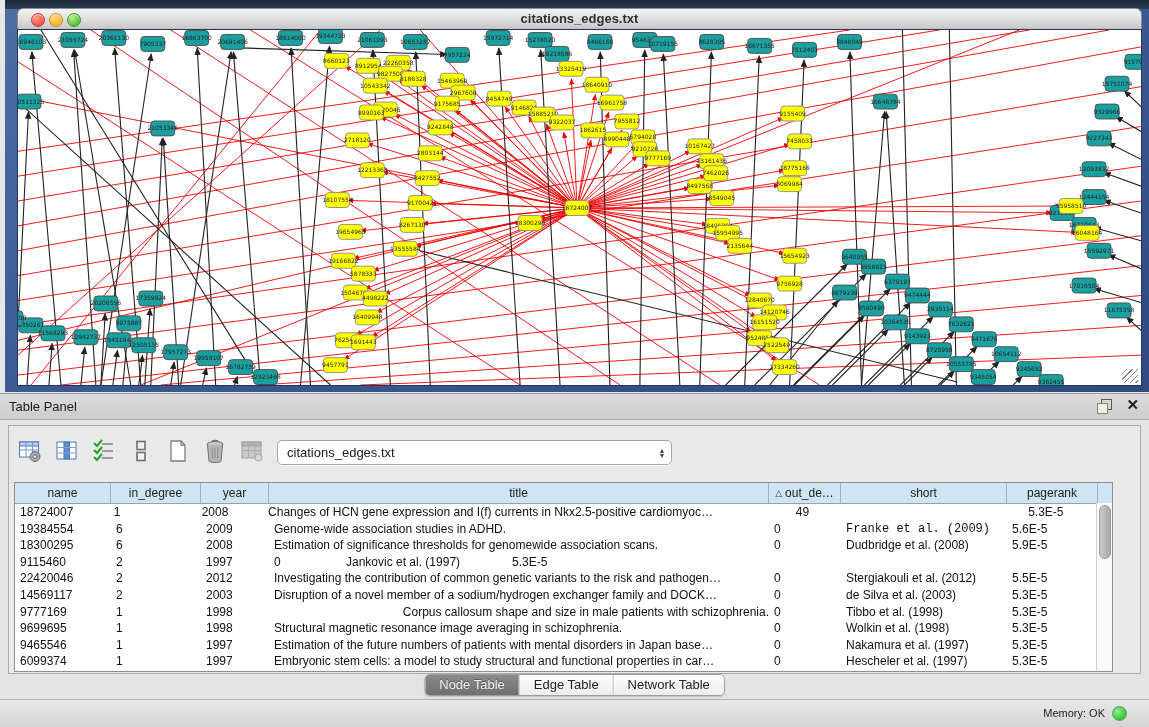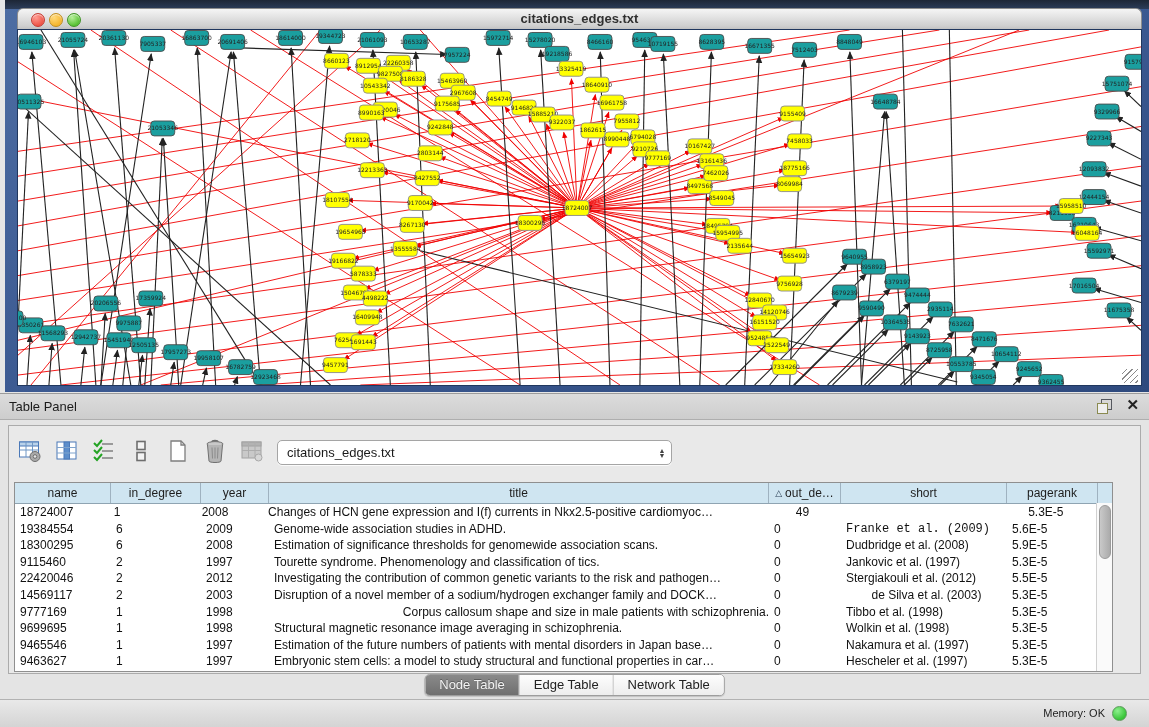--- a/index.html
+++ b/index.html
@@ -923,7 +923,6 @@
             <div class="cell" style="width: 96px;">9115460</div>
             <div class="cell" style="width: 90px;">2</div>
             <div class="cell" style="width: 68px;">1997</div>
-            <div class="cell" style="width: 500px;">Tourette syndrome. Phenomenology and classification of tics.</div>
             <div class="cell" style="width: 72px;">0</div>
             <div class="cell" style="width: 166px;">Jankovic et al. (1997)</div>
             <div class="cell" style="width: 91px;">5.3E-5</div>

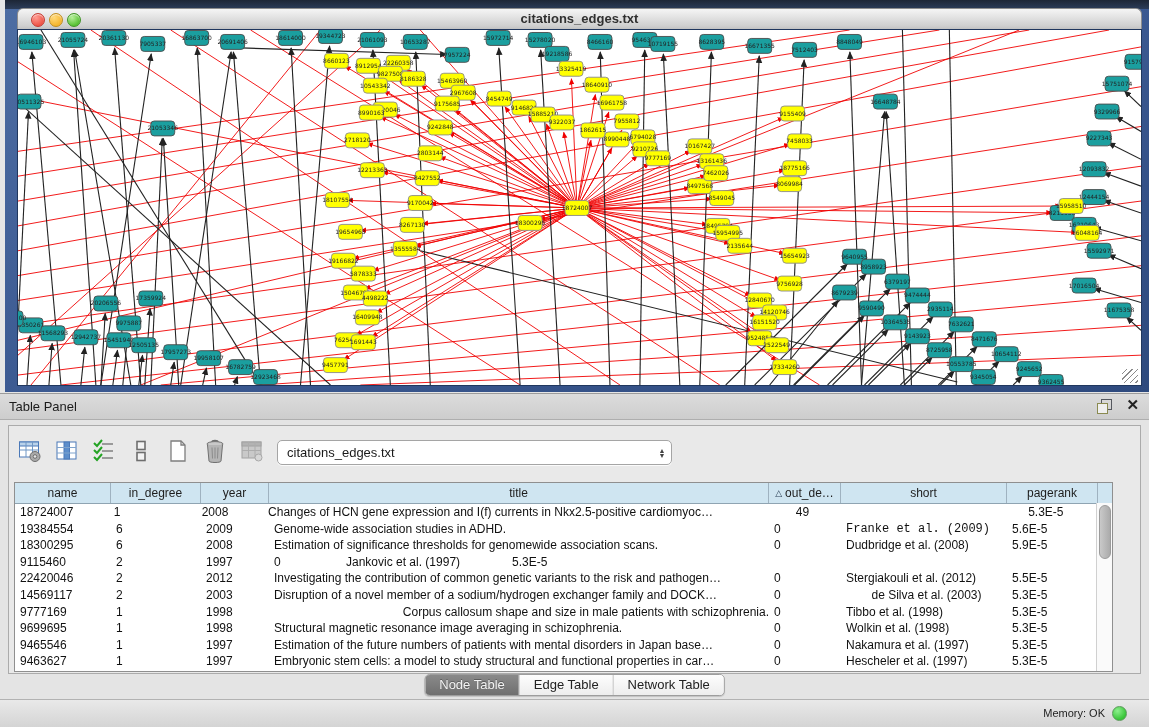--- a/index.html
+++ b/index.html
@@ -942,7 +942,7 @@
             <div class="cell" style="width: 68px;">2003</div>
             <div class="cell" style="width: 500px;">Disruption of a novel member of a sodium/hydrogen exchanger family and DOCK…</div>
             <div class="cell" style="width: 72px;">0</div>
-            <div class="cell" style="width: 166px; text-align: center;">de Silva et al. (2003)</div>
+            <div class="cell" style="width: 166px;">de Silva et al. (2003)</div>
             <div class="cell" style="width: 91px;">5.3E-5</div>
           </div>
           <div class="row">

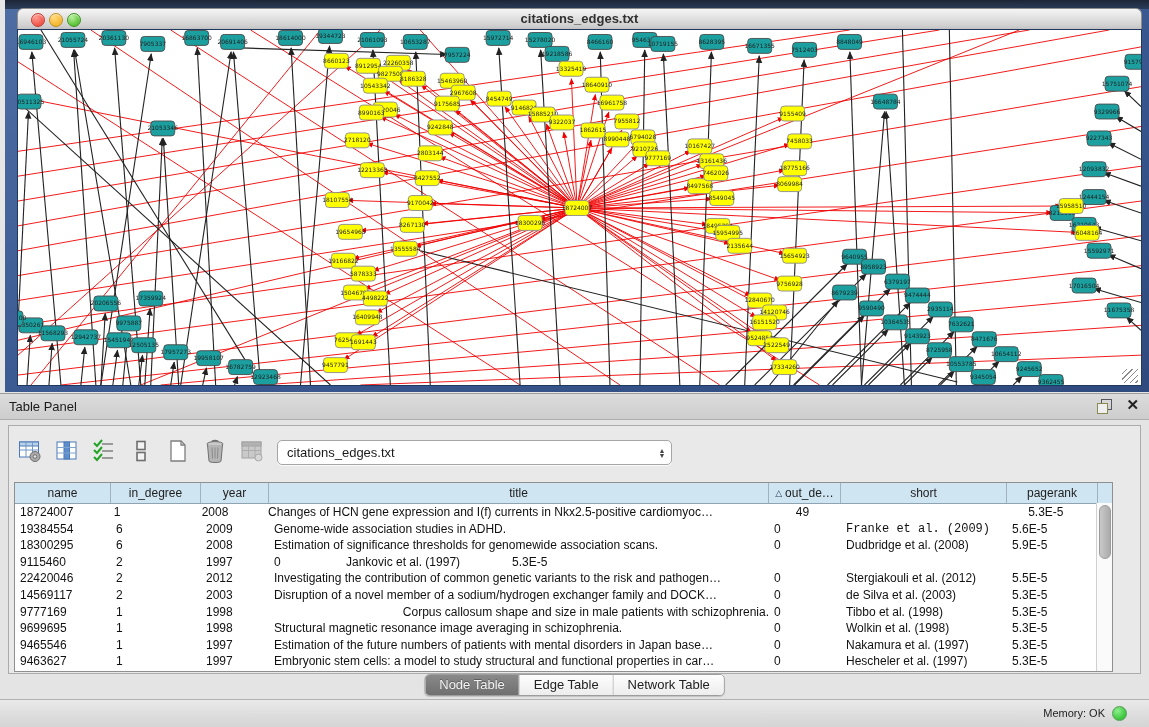--- a/index.html
+++ b/index.html
@@ -973,7 +973,7 @@
             <div class="cell" style="width: 91px;">5.3E-5</div>
           </div>
           <div class="row">
-            <div class="cell" style="width: 96px;">9463627</div>
+            <div class="cell" style="width: 96px;">6099374</div>
             <div class="cell" style="width: 90px;">1</div>
             <div class="cell" style="width: 68px;">1997</div>
             <div class="cell" style="width: 500px;">Embryonic stem cells: a model to study structural and functional properties in car…</div>

